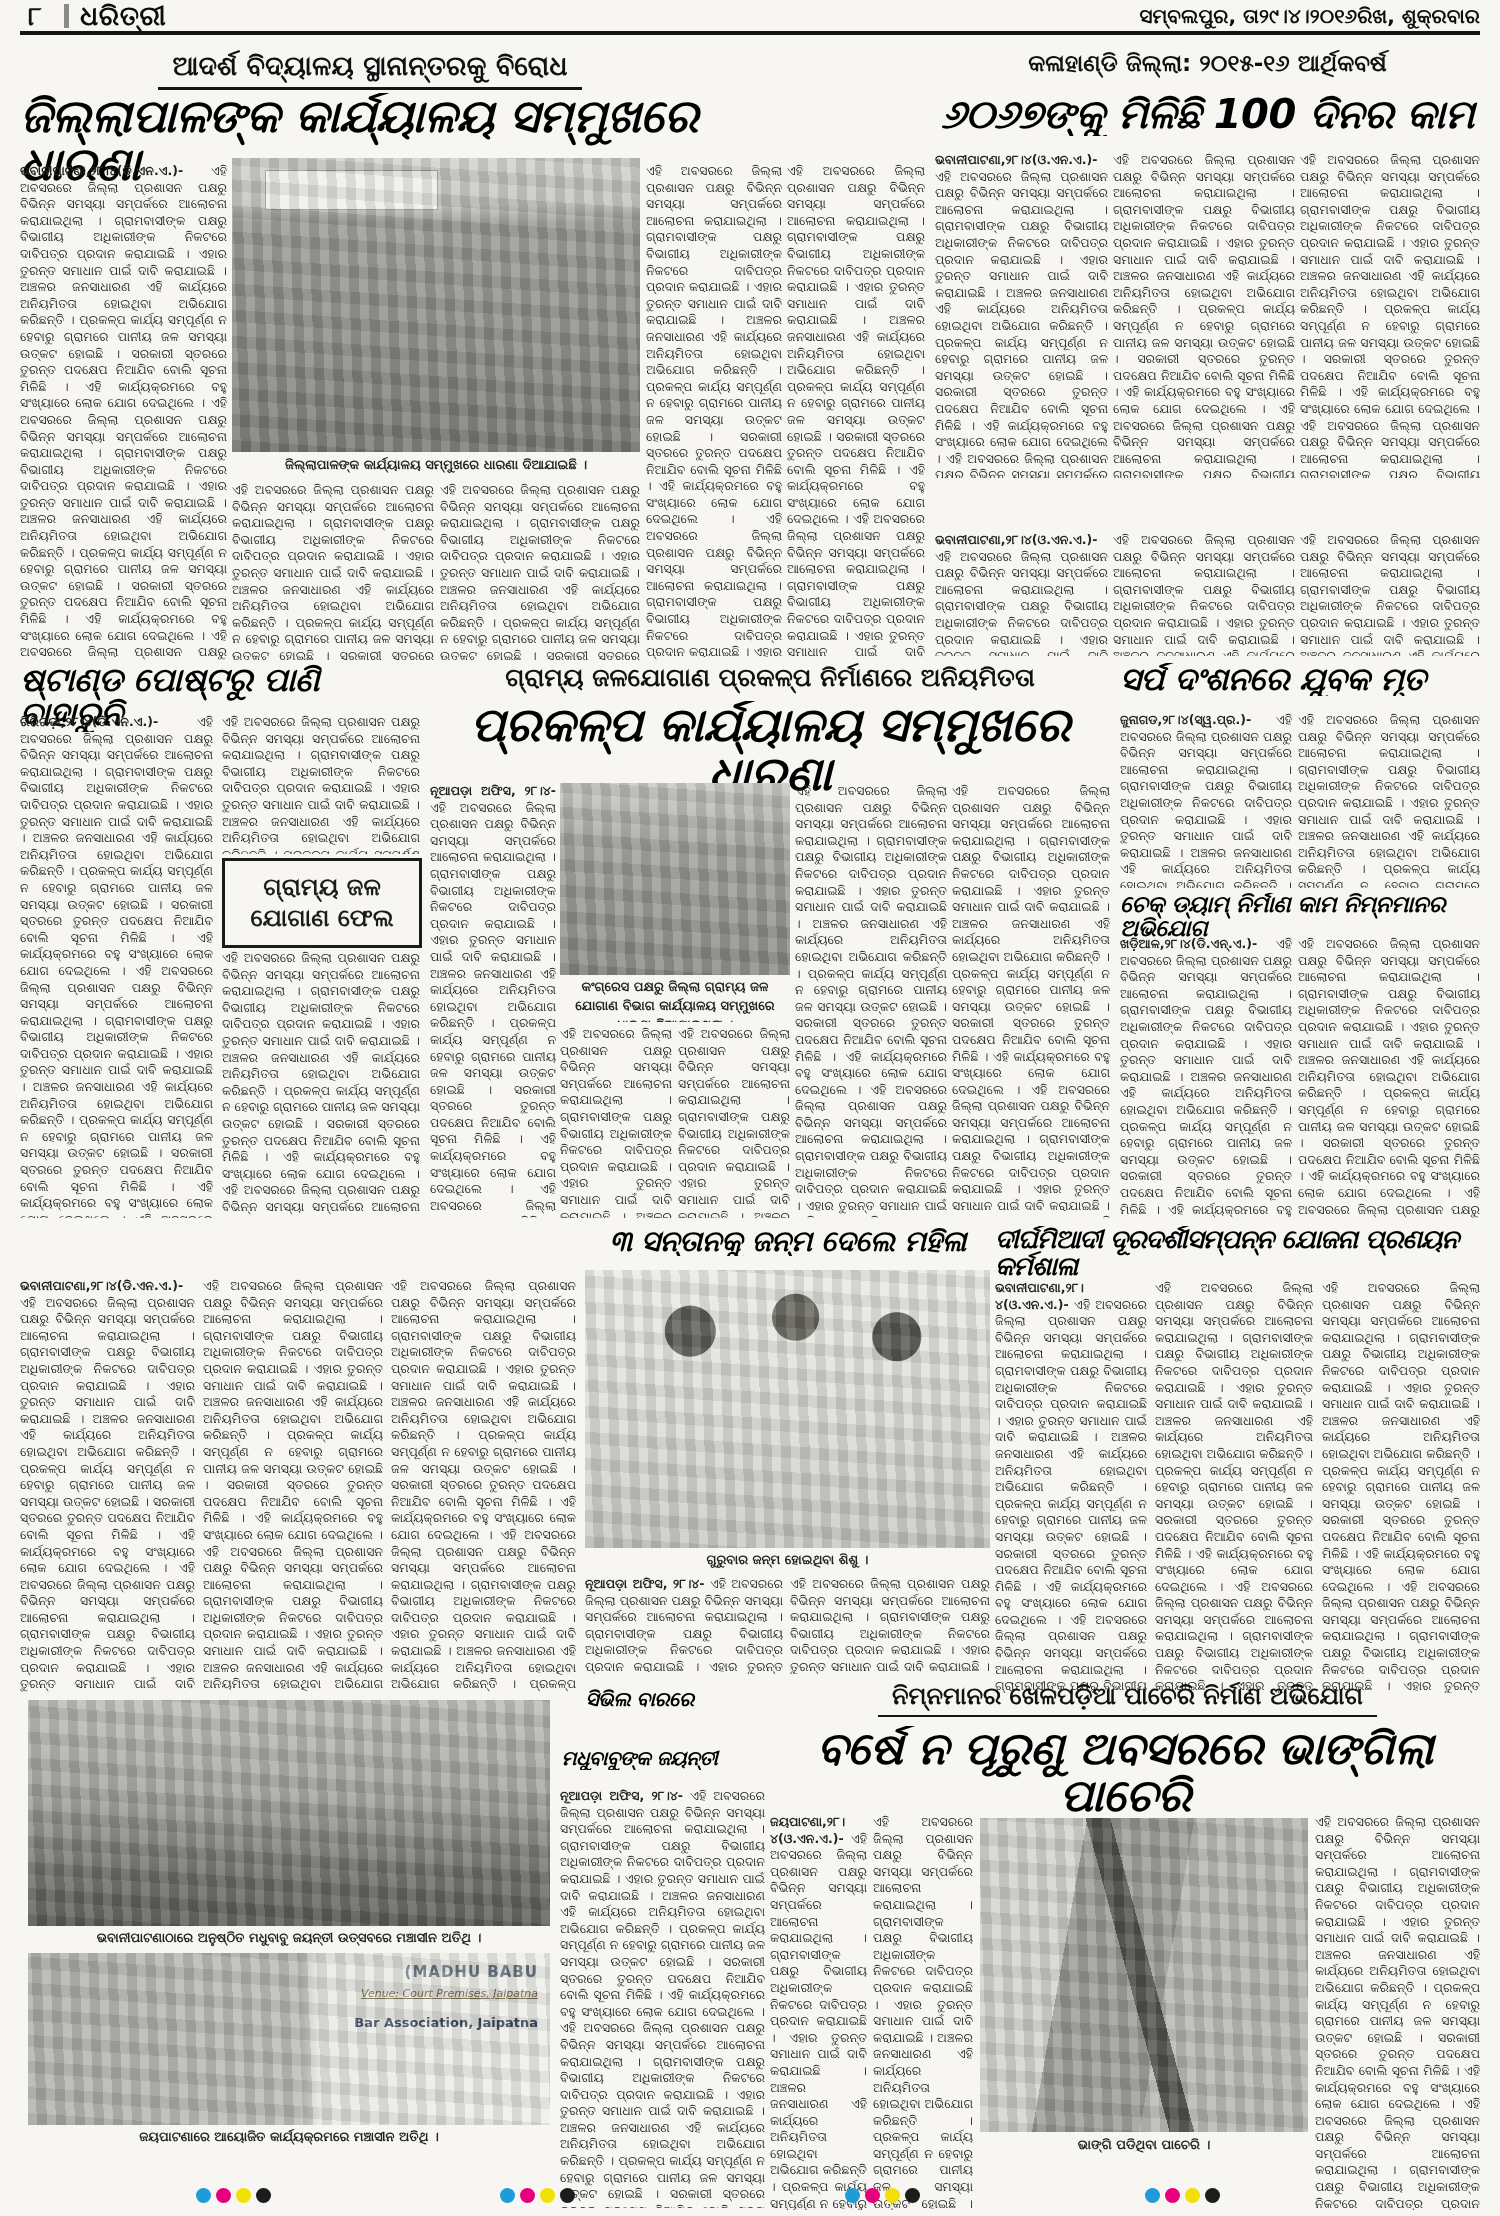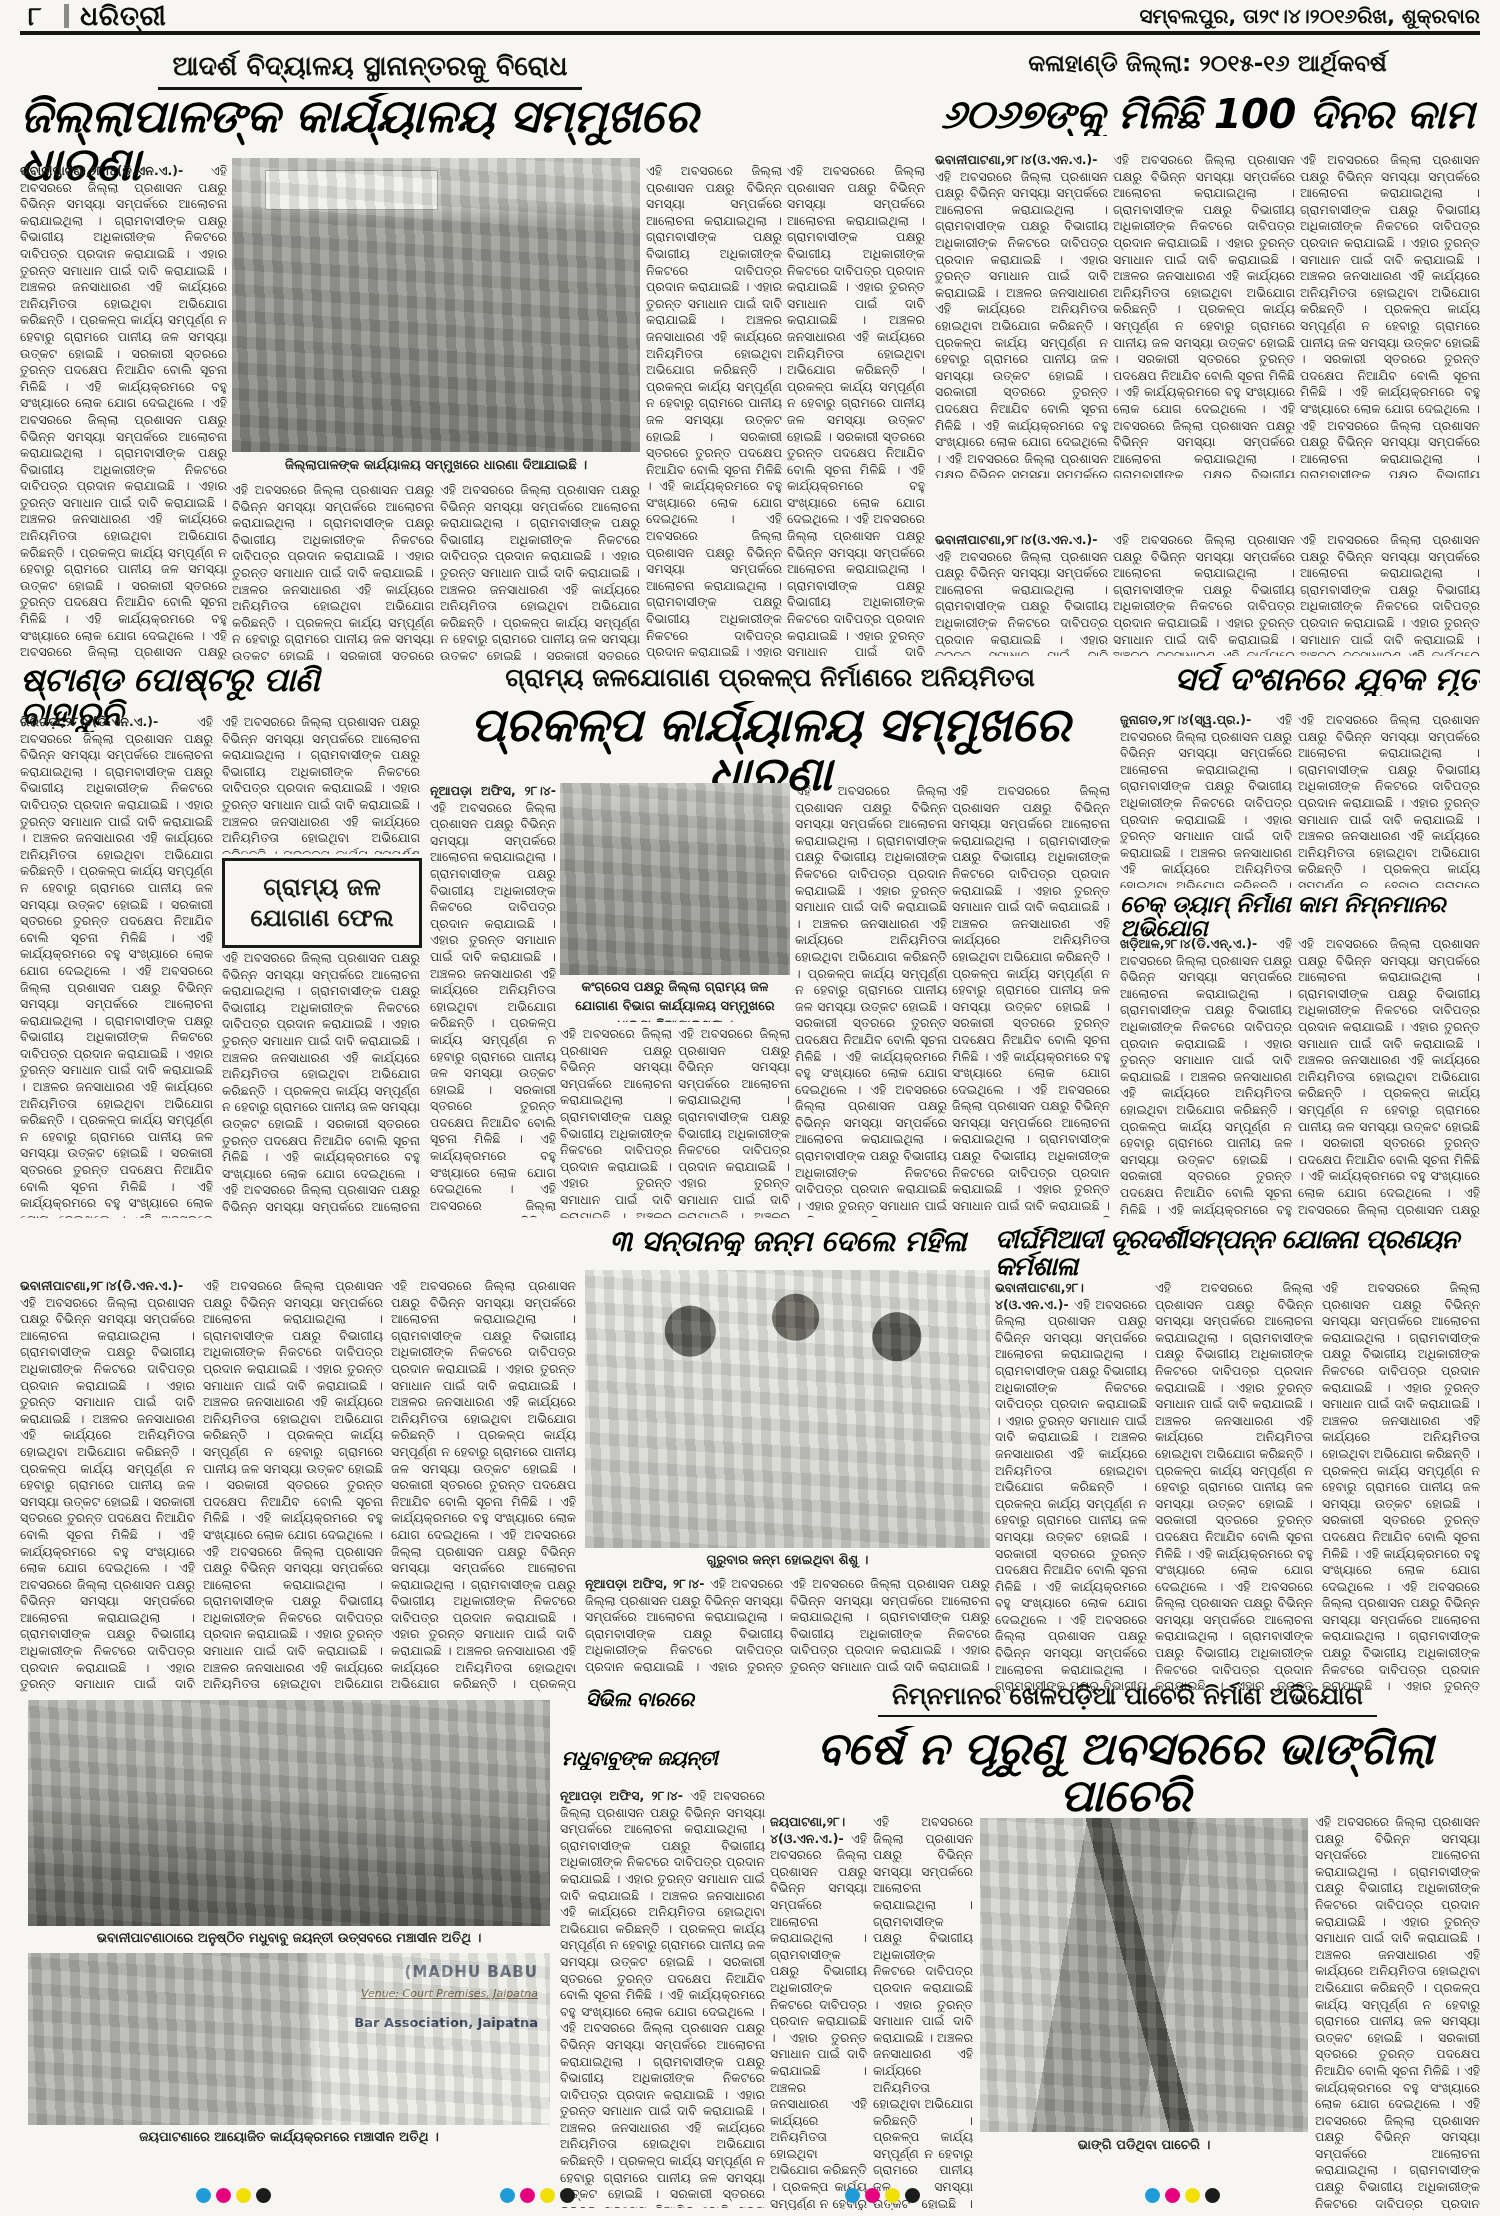--- a/index.html
+++ b/index.html
@@ -98,7 +98,7 @@
   <div class="col fill" style="left:795px;top:783px;width:152px;height:435px;">ଏହି ଅବସରରେ ଜିଲ୍ଲା ପ୍ରଶାସନ ପକ୍ଷରୁ ବିଭିନ୍ନ ସମସ୍ୟା ସମ୍ପର୍କରେ ଆଲୋଚନା କରାଯାଇଥିଲା । ଗ୍ରାମବାସୀଙ୍କ ପକ୍ଷରୁ ବିଭାଗୀୟ ଅଧିକାରୀଙ୍କ ନିକଟରେ ଦାବିପତ୍ର ପ୍ରଦାନ କରାଯାଇଛି । ଏହାର ତୁରନ୍ତ ସମାଧାନ ପାଇଁ ଦାବି କରାଯାଇଛି । ଅଞ୍ଚଳର ଜନସାଧାରଣ ଏହି କାର୍ଯ୍ୟରେ ଅନିୟମିତତା ହୋଇଥିବା ଅଭିଯୋଗ କରିଛନ୍ତି । ପ୍ରକଳ୍ପ କାର୍ଯ୍ୟ ସମ୍ପୂର୍ଣ୍ଣ ନ ହେବାରୁ ଗ୍ରାମରେ ପାନୀୟ ଜଳ ସମସ୍ୟା ଉତ୍କଟ ହୋଇଛି । ସରକାରୀ ସ୍ତରରେ ତୁରନ୍ତ ପଦକ୍ଷେପ ନିଆଯିବ ବୋଲି ସୂଚନା ମିଳିଛି । ଏହି କାର୍ଯ୍ୟକ୍ରମରେ ବହୁ ସଂଖ୍ୟାରେ ଲୋକ ଯୋଗ ଦେଇଥିଲେ । ଏହି ଅବସରରେ ଜିଲ୍ଲା ପ୍ରଶାସନ ପକ୍ଷରୁ ବିଭିନ୍ନ ସମସ୍ୟା ସମ୍ପର୍କରେ ଆଲୋଚନା କରାଯାଇଥିଲା । ଗ୍ରାମବାସୀଙ୍କ ପକ୍ଷରୁ ବିଭାଗୀୟ ଅଧିକାରୀଙ୍କ ନିକଟରେ ଦାବିପତ୍ର ପ୍ରଦାନ କରାଯାଇଛି । ଏହାର ତୁରନ୍ତ ସମାଧାନ ପାଇଁ ଦାବି କରାଯାଇଛି । ଅଞ୍ଚଳର ଜନସାଧାରଣ ଏହି କାର୍ଯ୍ୟରେ ଅନିୟମିତତା ହୋଇଥିବା ଅଭିଯୋଗ କରିଛନ୍ତି । ପ୍ରକଳ୍ପ କାର୍ଯ୍ୟ ସମ୍ପୂର୍ଣ୍ଣ ନ ହେବାରୁ ଗ୍ରାମରେ ପାନୀୟ ଜଳ ସମସ୍ୟା ଉତ୍କଟ ହୋଇଛି । ସରକାରୀ ସ୍ତରରେ ତୁରନ୍ତ ପଦକ୍ଷେପ ନିଆଯିବ ବୋଲି ସୂଚନା ମିଳିଛି । ଏହି କାର୍ଯ୍ୟକ୍ରମରେ ବହୁ ସଂଖ୍ୟାରେ ଲୋକ ଯୋଗ ଦେଇଥିଲେ । ଏହି ଅବସରରେ ଜିଲ୍ଲା ପ୍ରଶାସନ ପକ୍ଷରୁ ବିଭିନ୍ନ ସମସ୍ୟା ସମ୍ପର୍କରେ ଆଲୋଚନା କରାଯାଇଥିଲା । ଗ୍ରାମବାସୀଙ୍କ ପକ୍ଷରୁ ବିଭାଗୀୟ ଅଧିକାରୀଙ୍କ ନିକଟରେ ଦାବିପତ୍ର ପ୍ରଦାନ କରାଯାଇଛି । ଏହାର ତୁରନ୍ତ ସମାଧାନ ପାଇଁ ଦାବି କରାଯାଇଛି । ଅଞ୍ଚଳର ଜନସାଧାରଣ ଏହି କାର୍ଯ୍ୟରେ ଅନିୟମିତତା ହୋଇଥିବା ଅଭିଯୋଗ କରିଛନ୍ତି । ପ୍ରକଳ୍ପ କାର୍ଯ୍ୟ ସମ୍ପୂର୍ଣ୍ଣ ନ ହେବାରୁ ଗ୍ରାମରେ ପାନୀୟ ଜଳ ସମସ୍ୟା ଉତ୍କଟ ହୋଇଛି । ସରକାରୀ ସ୍ତରରେ ତୁରନ୍ତ ପଦକ୍ଷେପ ନିଆଯିବ ବୋଲି ସୂଚନା ମିଳିଛି । ଏହି କାର୍ଯ୍ୟକ୍ରମରେ ବହୁ ସଂଖ୍ୟାରେ ଲୋକ ଯୋଗ ଦେଇଥିଲେ ।</div>
   <div class="col fill" style="left:952px;top:783px;width:158px;height:435px;">ଏହି ଅବସରରେ ଜିଲ୍ଲା ପ୍ରଶାସନ ପକ୍ଷରୁ ବିଭିନ୍ନ ସମସ୍ୟା ସମ୍ପର୍କରେ ଆଲୋଚନା କରାଯାଇଥିଲା । ଗ୍ରାମବାସୀଙ୍କ ପକ୍ଷରୁ ବିଭାଗୀୟ ଅଧିକାରୀଙ୍କ ନିକଟରେ ଦାବିପତ୍ର ପ୍ରଦାନ କରାଯାଇଛି । ଏହାର ତୁରନ୍ତ ସମାଧାନ ପାଇଁ ଦାବି କରାଯାଇଛି । ଅଞ୍ଚଳର ଜନସାଧାରଣ ଏହି କାର୍ଯ୍ୟରେ ଅନିୟମିତତା ହୋଇଥିବା ଅଭିଯୋଗ କରିଛନ୍ତି । ପ୍ରକଳ୍ପ କାର୍ଯ୍ୟ ସମ୍ପୂର୍ଣ୍ଣ ନ ହେବାରୁ ଗ୍ରାମରେ ପାନୀୟ ଜଳ ସମସ୍ୟା ଉତ୍କଟ ହୋଇଛି । ସରକାରୀ ସ୍ତରରେ ତୁରନ୍ତ ପଦକ୍ଷେପ ନିଆଯିବ ବୋଲି ସୂଚନା ମିଳିଛି । ଏହି କାର୍ଯ୍ୟକ୍ରମରେ ବହୁ ସଂଖ୍ୟାରେ ଲୋକ ଯୋଗ ଦେଇଥିଲେ । ଏହି ଅବସରରେ ଜିଲ୍ଲା ପ୍ରଶାସନ ପକ୍ଷରୁ ବିଭିନ୍ନ ସମସ୍ୟା ସମ୍ପର୍କରେ ଆଲୋଚନା କରାଯାଇଥିଲା । ଗ୍ରାମବାସୀଙ୍କ ପକ୍ଷରୁ ବିଭାଗୀୟ ଅଧିକାରୀଙ୍କ ନିକଟରେ ଦାବିପତ୍ର ପ୍ରଦାନ କରାଯାଇଛି । ଏହାର ତୁରନ୍ତ ସମାଧାନ ପାଇଁ ଦାବି କରାଯାଇଛି । ଅଞ୍ଚଳର ଜନସାଧାରଣ ଏହି କାର୍ଯ୍ୟରେ ଅନିୟମିତତା ହୋଇଥିବା ଅଭିଯୋଗ କରିଛନ୍ତି । ପ୍ରକଳ୍ପ କାର୍ଯ୍ୟ ସମ୍ପୂର୍ଣ୍ଣ ନ ହେବାରୁ ଗ୍ରାମରେ ପାନୀୟ ଜଳ ସମସ୍ୟା ଉତ୍କଟ ହୋଇଛି । ସରକାରୀ ସ୍ତରରେ ତୁରନ୍ତ ପଦକ୍ଷେପ ନିଆଯିବ ବୋଲି ସୂଚନା ମିଳିଛି । ଏହି କାର୍ଯ୍ୟକ୍ରମରେ ବହୁ ସଂଖ୍ୟାରେ ଲୋକ ଯୋଗ ଦେଇଥିଲେ । ଏହି ଅବସରରେ ଜିଲ୍ଲା ପ୍ରଶାସନ ପକ୍ଷରୁ ବିଭିନ୍ନ ସମସ୍ୟା ସମ୍ପର୍କରେ ଆଲୋଚନା କରାଯାଇଥିଲା । ଗ୍ରାମବାସୀଙ୍କ ପକ୍ଷରୁ ବିଭାଗୀୟ ଅଧିକାରୀଙ୍କ ନିକଟରେ ଦାବିପତ୍ର ପ୍ରଦାନ କରାଯାଇଛି । ଏହାର ତୁରନ୍ତ ସମାଧାନ ପାଇଁ ଦାବି କରାଯାଇଛି । ଅଞ୍ଚଳର ଜନସାଧାରଣ ଏହି କାର୍ଯ୍ୟରେ ଅନିୟମିତତା ହୋଇଥିବା ଅଭିଯୋଗ କରିଛନ୍ତି । ପ୍ରକଳ୍ପ କାର୍ଯ୍ୟ ସମ୍ପୂର୍ଣ୍ଣ ନ ହେବାରୁ ଗ୍ରାମରେ ପାନୀୟ ଜଳ ସମସ୍ୟା ଉତ୍କଟ ହୋଇଛି । ସରକାରୀ ସ୍ତରରେ ତୁରନ୍ତ ପଦକ୍ଷେପ ନିଆଯିବ ବୋଲି ସୂଚନା ମିଳିଛି । ଏହି କାର୍ଯ୍ୟକ୍ରମରେ ବହୁ ସଂଖ୍ୟାରେ ଲୋକ ଯୋଗ ଦେଇଥିଲେ ।</div>
 
-  <div class="headline" style="left:1120px;top:663px;width:360px;font-size:32px;text-align:right;">ସର୍ପ ଦଂଶନରେ ଯୁବକ ମୃତ</div>
+  <div class="headline" style="left:1120px;top:663px;width:360px;font-size:32px;">ସର୍ପ ଦଂଶନରେ ଯୁବକ ମୃତ</div>
   <div class="col fill" style="left:1120px;top:712px;width:172px;height:176px;"><b>ଜୁନାଗଡ,୨୮।୪(ସ୍ୱ.ପ୍ର.)- </b>ଏହି ଅବସରରେ ଜିଲ୍ଲା ପ୍ରଶାସନ ପକ୍ଷରୁ ବିଭିନ୍ନ ସମସ୍ୟା ସମ୍ପର୍କରେ ଆଲୋଚନା କରାଯାଇଥିଲା । ଗ୍ରାମବାସୀଙ୍କ ପକ୍ଷରୁ ବିଭାଗୀୟ ଅଧିକାରୀଙ୍କ ନିକଟରେ ଦାବିପତ୍ର ପ୍ରଦାନ କରାଯାଇଛି । ଏହାର ତୁରନ୍ତ ସମାଧାନ ପାଇଁ ଦାବି କରାଯାଇଛି । ଅଞ୍ଚଳର ଜନସାଧାରଣ ଏହି କାର୍ଯ୍ୟରେ ଅନିୟମିତତା ହୋଇଥିବା ଅଭିଯୋଗ କରିଛନ୍ତି । ପ୍ରକଳ୍ପ କାର୍ଯ୍ୟ ସମ୍ପୂର୍ଣ୍ଣ ନ ହେବାରୁ ଗ୍ରାମରେ ପାନୀୟ ଜଳ ସମସ୍ୟା ଉତ୍କଟ ହୋଇଛି । ସରକାରୀ ସ୍ତରରେ ତୁରନ୍ତ ପଦକ୍ଷେପ ନିଆଯିବ ବୋଲି ସୂଚନା ମିଳିଛି । ଏହି କାର୍ଯ୍ୟକ୍ରମରେ ବହୁ ସଂଖ୍ୟାରେ ଲୋକ ଯୋଗ ଦେଇଥିଲେ । ଏହି ଅବସରରେ ଜିଲ୍ଲା ପ୍ରଶାସନ ପକ୍ଷରୁ ବିଭିନ୍ନ ସମସ୍ୟା ସମ୍ପର୍କରେ ଆଲୋଚନା କରାଯାଇଥିଲା । ଗ୍ରାମବାସୀଙ୍କ ପକ୍ଷରୁ ବିଭାଗୀୟ ଅଧିକାରୀଙ୍କ ନିକଟରେ ଦାବିପତ୍ର ପ୍ରଦାନ କରାଯାଇଛି । ଏହାର ତୁରନ୍ତ ସମାଧାନ ପାଇଁ ଦାବି କରାଯାଇଛି । ଅଞ୍ଚଳର ଜନସାଧାରଣ ଏହି କାର୍ଯ୍ୟରେ ଅନିୟମିତତା ହୋଇଥିବା ଅଭିଯୋଗ କରିଛନ୍ତି । ପ୍ରକଳ୍ପ କାର୍ଯ୍ୟ ସମ୍ପୂର୍ଣ୍ଣ ନ ହେବାରୁ ଗ୍ରାମରେ ପାନୀୟ ଜଳ ସମସ୍ୟା ଉତ୍କଟ ହୋଇଛି । ସରକାରୀ ସ୍ତରରେ ତୁରନ୍ତ ପଦକ୍ଷେପ ନିଆଯିବ ବୋଲି ସୂଚନା ମିଳିଛି । ଏହି କାର୍ଯ୍ୟକ୍ରମରେ ବହୁ ସଂଖ୍ୟାରେ ଲୋକ ଯୋଗ ଦେଇଥିଲେ ।</div>
   <div class="col fill" style="left:1298px;top:712px;width:182px;height:176px;">ଏହି ଅବସରରେ ଜିଲ୍ଲା ପ୍ରଶାସନ ପକ୍ଷରୁ ବିଭିନ୍ନ ସମସ୍ୟା ସମ୍ପର୍କରେ ଆଲୋଚନା କରାଯାଇଥିଲା । ଗ୍ରାମବାସୀଙ୍କ ପକ୍ଷରୁ ବିଭାଗୀୟ ଅଧିକାରୀଙ୍କ ନିକଟରେ ଦାବିପତ୍ର ପ୍ରଦାନ କରାଯାଇଛି । ଏହାର ତୁରନ୍ତ ସମାଧାନ ପାଇଁ ଦାବି କରାଯାଇଛି । ଅଞ୍ଚଳର ଜନସାଧାରଣ ଏହି କାର୍ଯ୍ୟରେ ଅନିୟମିତତା ହୋଇଥିବା ଅଭିଯୋଗ କରିଛନ୍ତି । ପ୍ରକଳ୍ପ କାର୍ଯ୍ୟ ସମ୍ପୂର୍ଣ୍ଣ ନ ହେବାରୁ ଗ୍ରାମରେ ପାନୀୟ ଜଳ ସମସ୍ୟା ଉତ୍କଟ ହୋଇଛି । ସରକାରୀ ସ୍ତରରେ ତୁରନ୍ତ ପଦକ୍ଷେପ ନିଆଯିବ ବୋଲି ସୂଚନା ମିଳିଛି । ଏହି କାର୍ଯ୍ୟକ୍ରମରେ ବହୁ ସଂଖ୍ୟାରେ ଲୋକ ଯୋଗ ଦେଇଥିଲେ । ଏହି ଅବସରରେ ଜିଲ୍ଲା ପ୍ରଶାସନ ପକ୍ଷରୁ ବିଭିନ୍ନ ସମସ୍ୟା ସମ୍ପର୍କରେ ଆଲୋଚନା କରାଯାଇଥିଲା । ଗ୍ରାମବାସୀଙ୍କ ପକ୍ଷରୁ ବିଭାଗୀୟ ଅଧିକାରୀଙ୍କ ନିକଟରେ ଦାବିପତ୍ର ପ୍ରଦାନ କରାଯାଇଛି । ଏହାର ତୁରନ୍ତ ସମାଧାନ ପାଇଁ ଦାବି କରାଯାଇଛି । ଅଞ୍ଚଳର ଜନସାଧାରଣ ଏହି କାର୍ଯ୍ୟରେ ଅନିୟମିତତା ହୋଇଥିବା ଅଭିଯୋଗ କରିଛନ୍ତି । ପ୍ରକଳ୍ପ କାର୍ଯ୍ୟ ସମ୍ପୂର୍ଣ୍ଣ ନ ହେବାରୁ ଗ୍ରାମରେ ପାନୀୟ ଜଳ ସମସ୍ୟା ଉତ୍କଟ ହୋଇଛି । ସରକାରୀ ସ୍ତରରେ ତୁରନ୍ତ ପଦକ୍ଷେପ ନିଆଯିବ ବୋଲି ସୂଚନା ମିଳିଛି । ଏହି କାର୍ଯ୍ୟକ୍ରମରେ ବହୁ ସଂଖ୍ୟାରେ ଲୋକ ଯୋଗ ଦେଇଥିଲେ ।</div>
 

